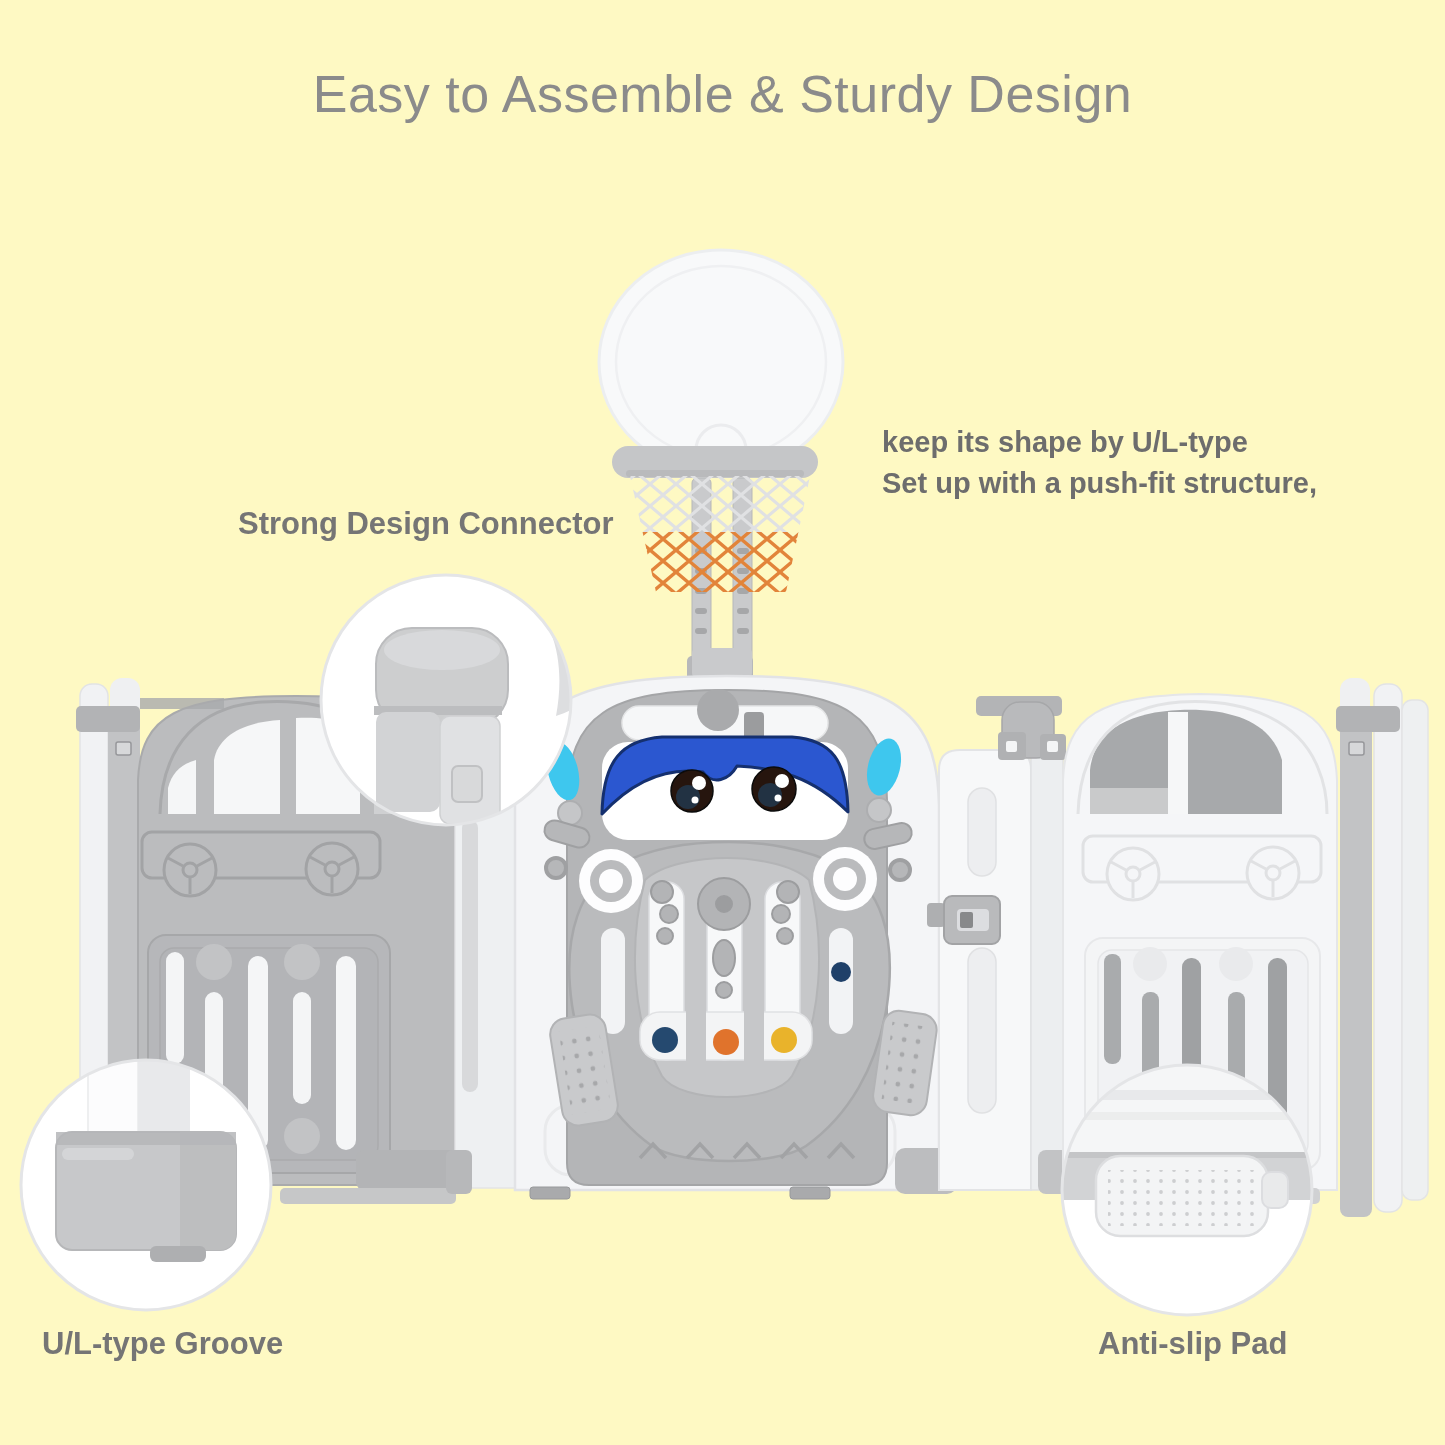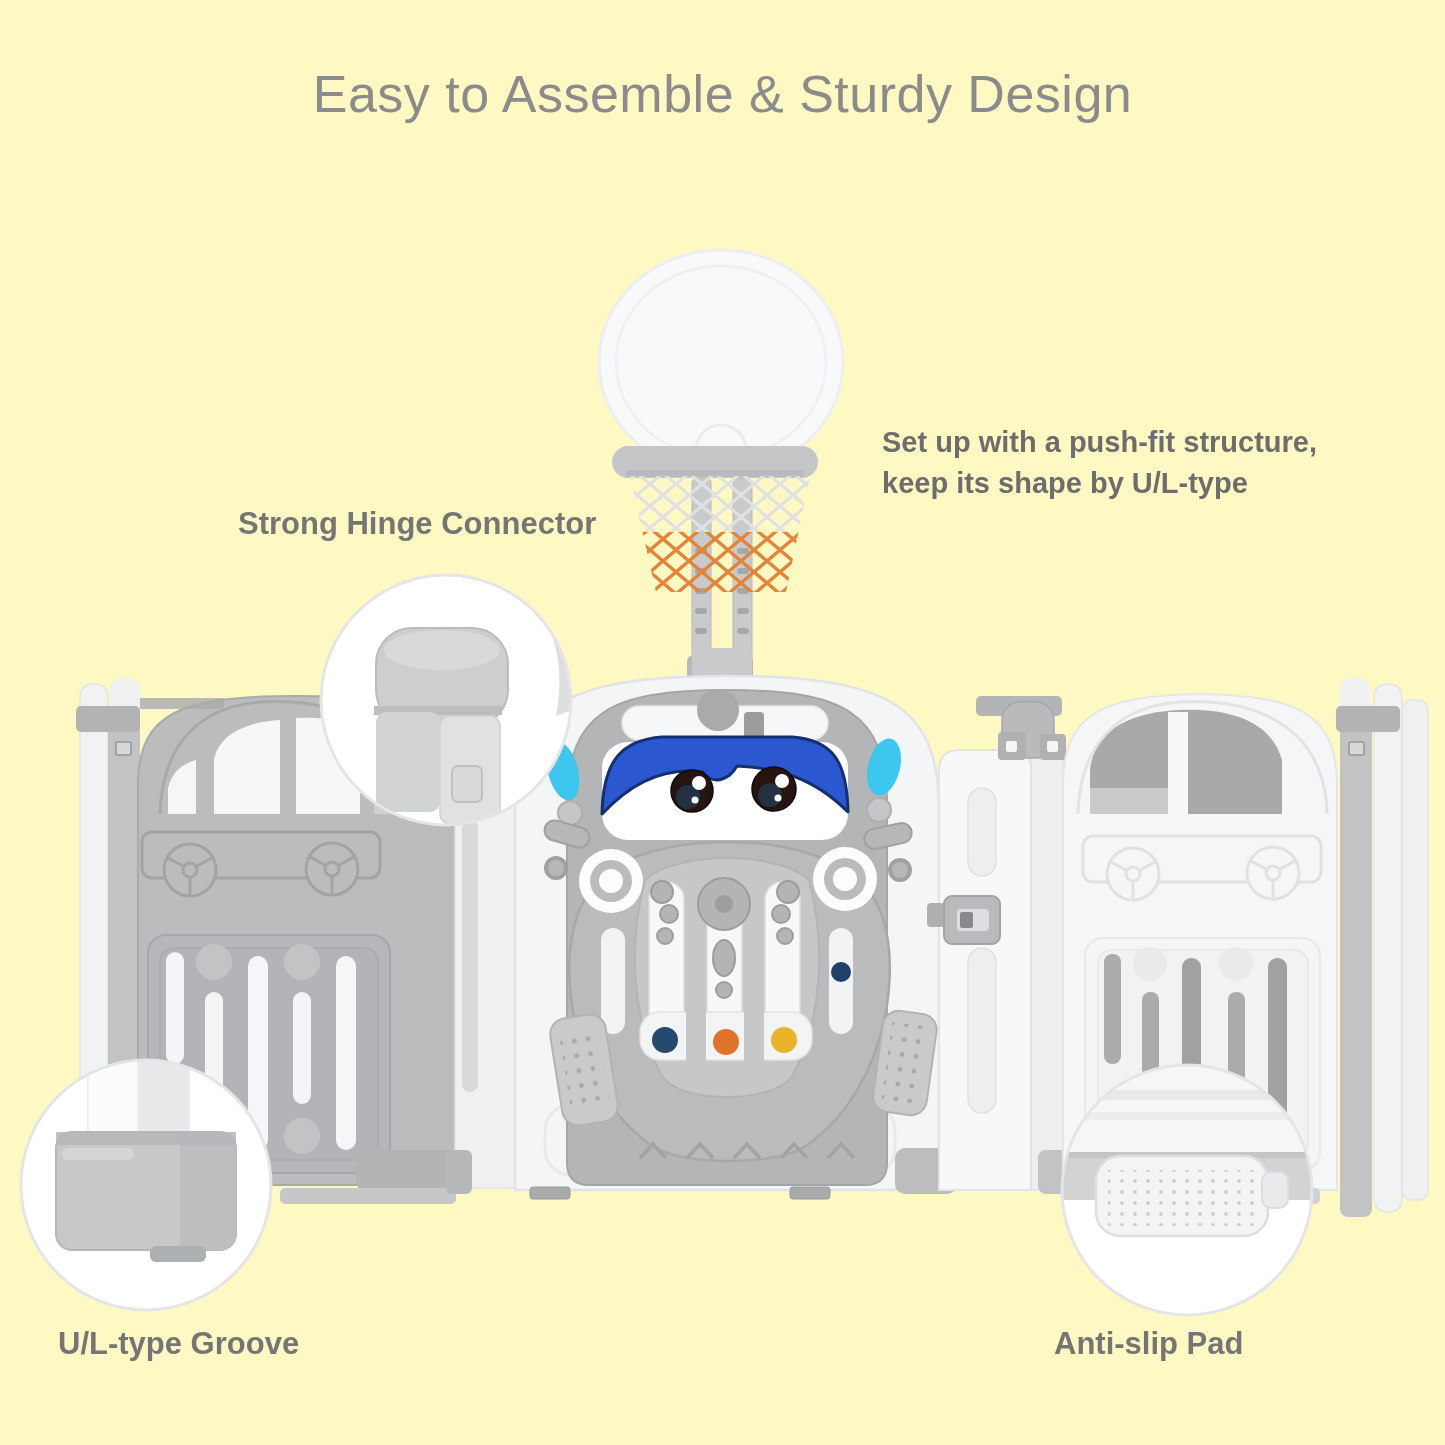--- a/index.html
+++ b/index.html
@@ -353,8 +353,8 @@
   <div class="title">Easy to Assemble &amp; Sturdy Design</div>
 
   <div class="desc">
+    <div>keep its shape by U/L-type</div>
     <div>Set up with a push-fit structure,</div>
-    <div>keep its shape by U/L-type</div>
   </div>
 
   <div id="lbl-hinge" class="label">Strong Hinge Connector</div>

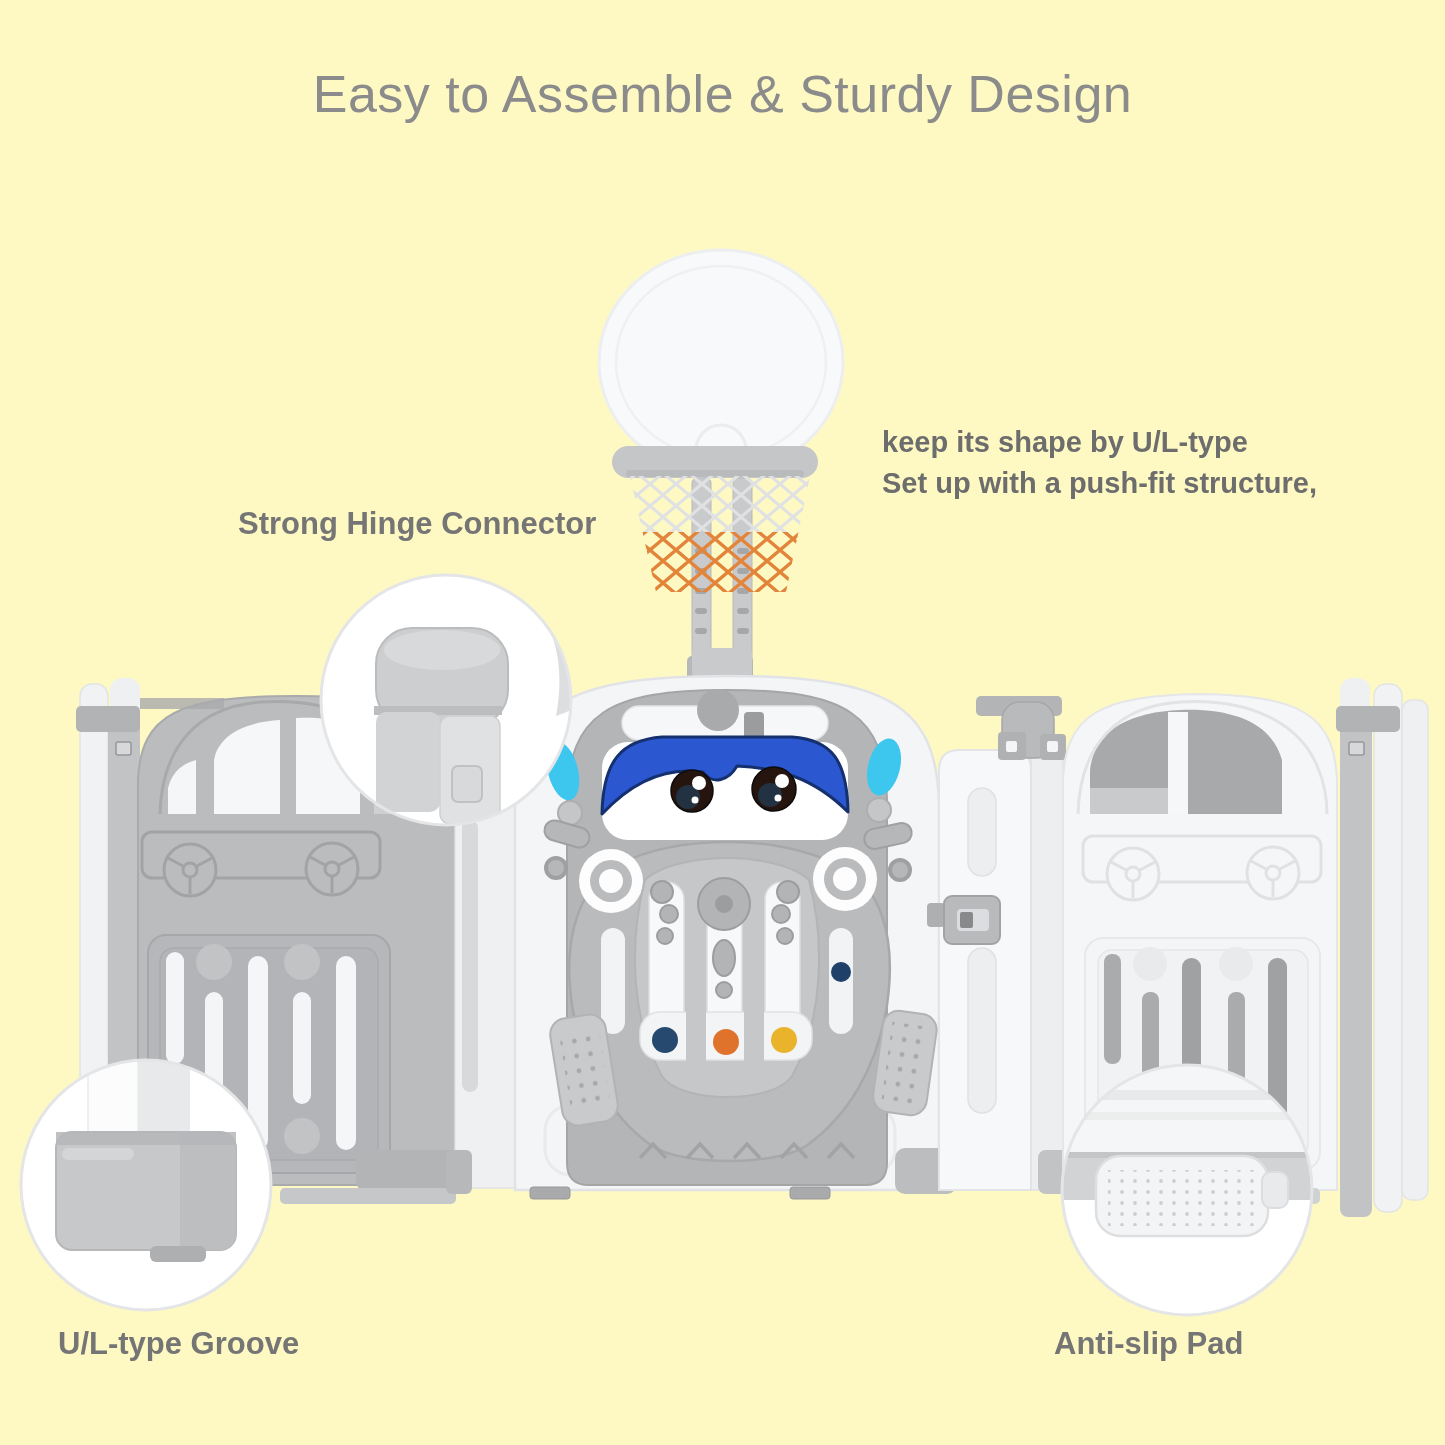--- a/index.html
+++ b/index.html
@@ -357,7 +357,7 @@
     <div>Set up with a push-fit structure,</div>
   </div>
 
-  <div id="lbl-hinge" class="label">Strong Hinge Connector</div>
+  <div id="lbl-hinge" class="label">Strong Design Connector</div>
   <div id="lbl-groove" class="label">U/L-type Groove</div>
   <div id="lbl-pad" class="label">Anti-slip Pad</div>
 </div>

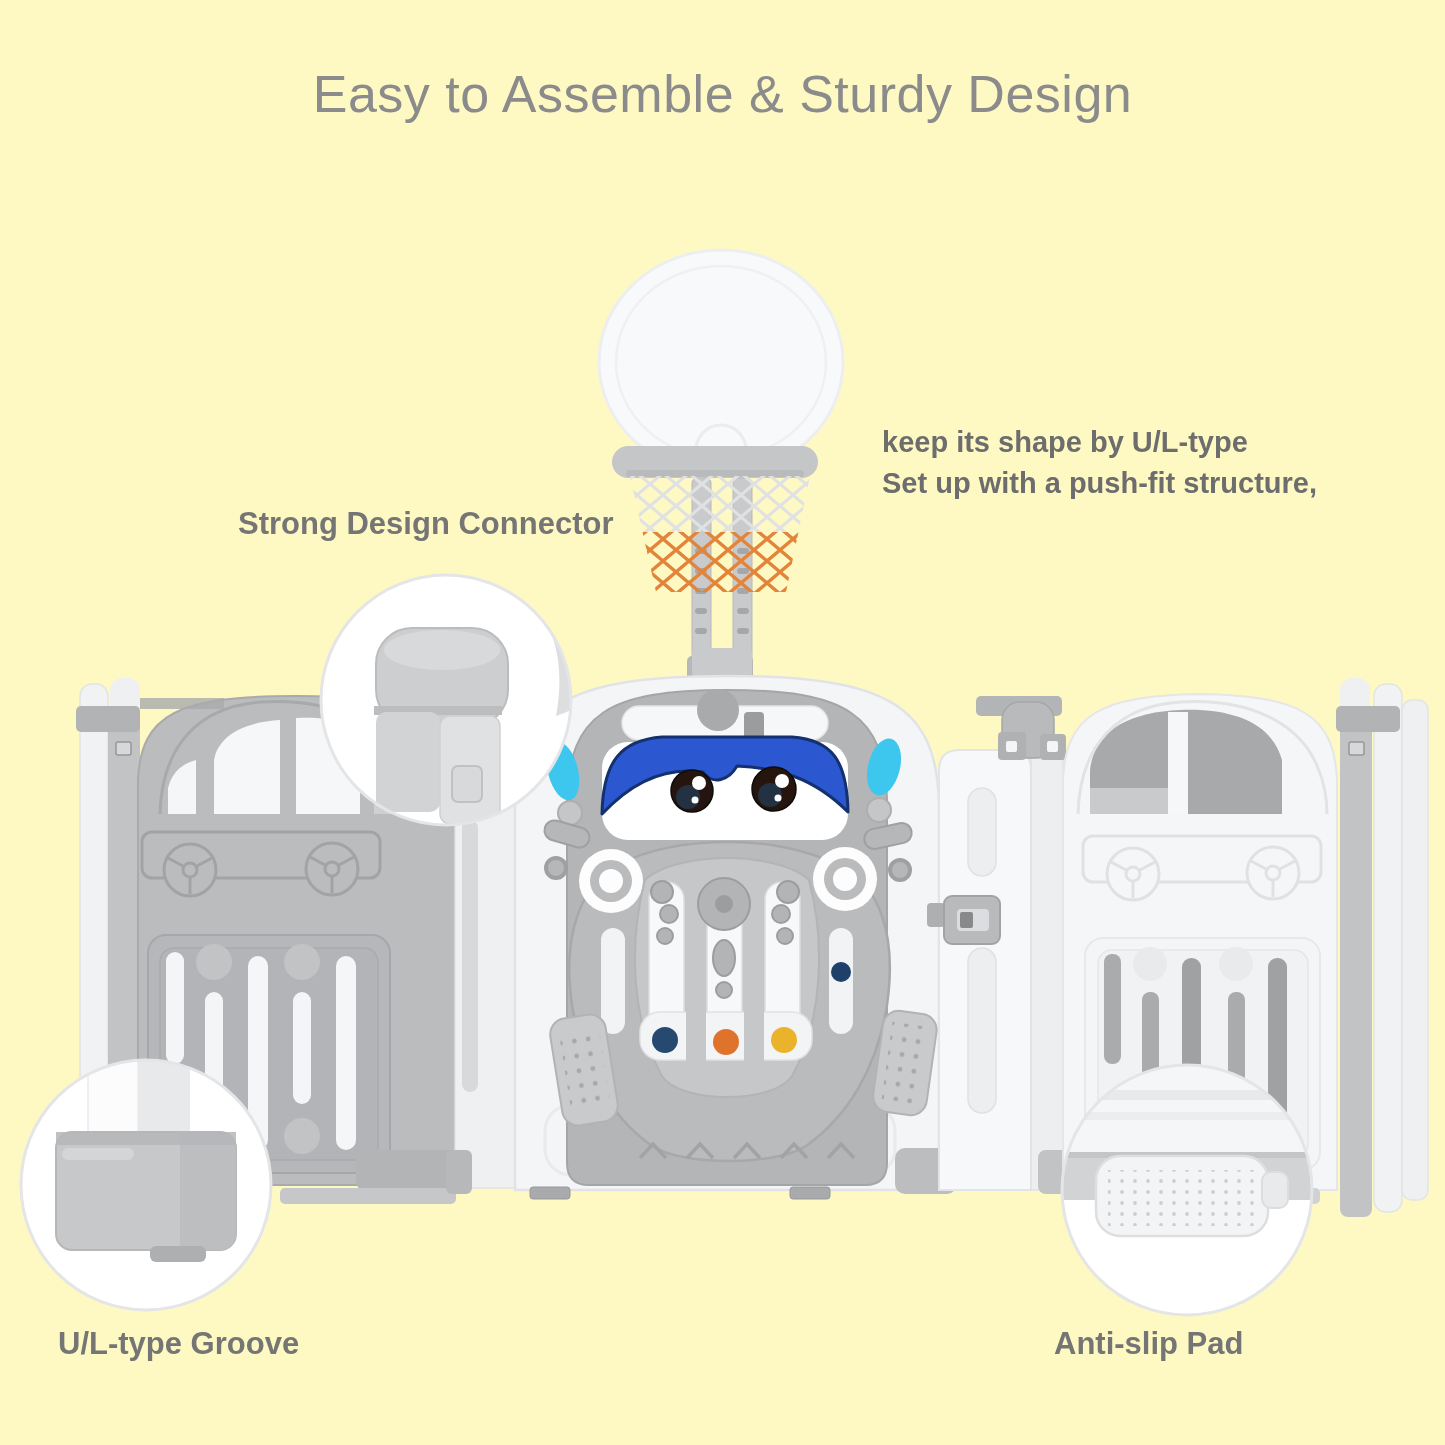--- a/index.html
+++ b/index.html
@@ -11,7 +11,7 @@
         font-weight:700;color:#6d6d6d;}
   .label{position:absolute;font-size:31px;font-weight:700;color:#757575;white-space:nowrap;}
   #lbl-hinge{left:238px;top:506px;}
-  #lbl-groove{left:58px;top:1326px;}
+  #lbl-groove{left:42px;top:1326px;}
   #lbl-pad{left:1054px;top:1326px;}
 </style>
 </head>

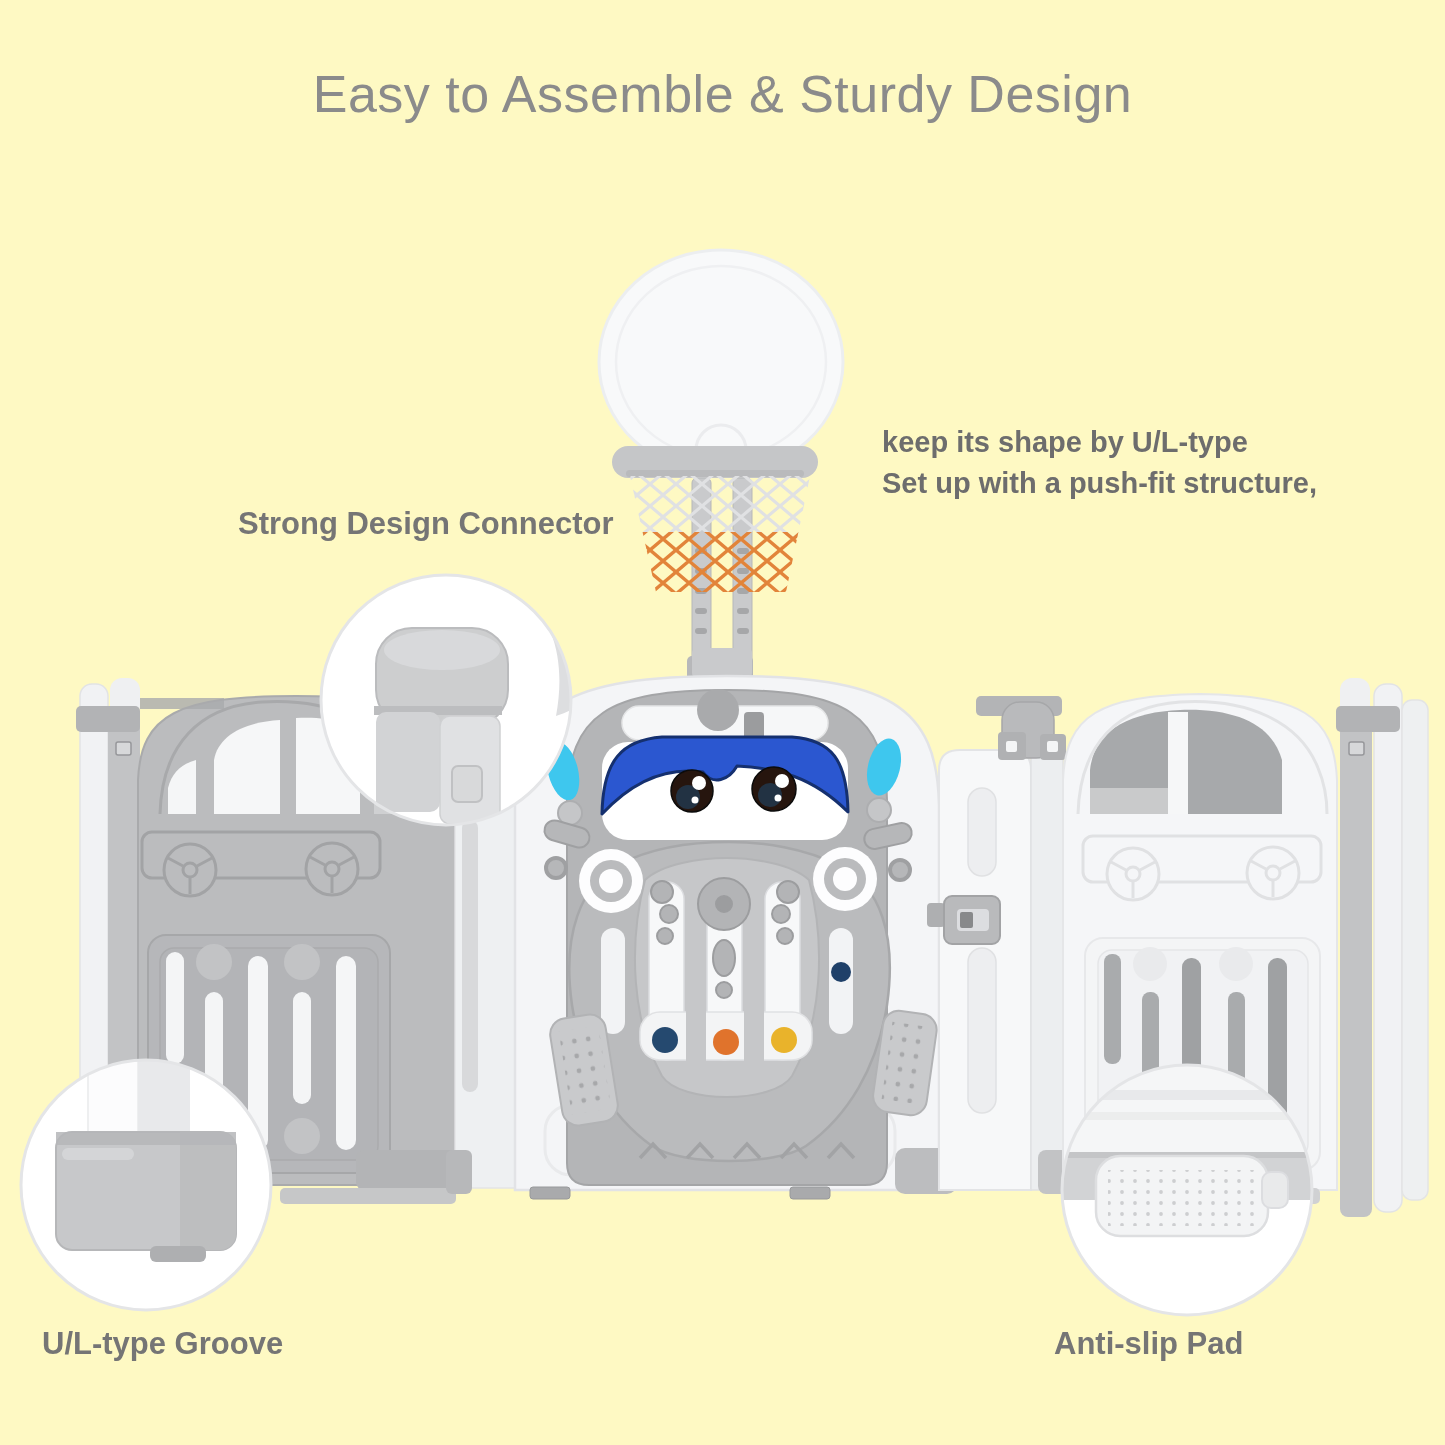--- a/index.html
+++ b/index.html
@@ -12,7 +12,7 @@
   .label{position:absolute;font-size:31px;font-weight:700;color:#757575;white-space:nowrap;}
   #lbl-hinge{left:238px;top:506px;}
   #lbl-groove{left:42px;top:1326px;}
-  #lbl-pad{left:1054px;top:1326px;}
+  #lbl-pad{left:1098px;top:1326px;}
 </style>
 </head>
 <body>

